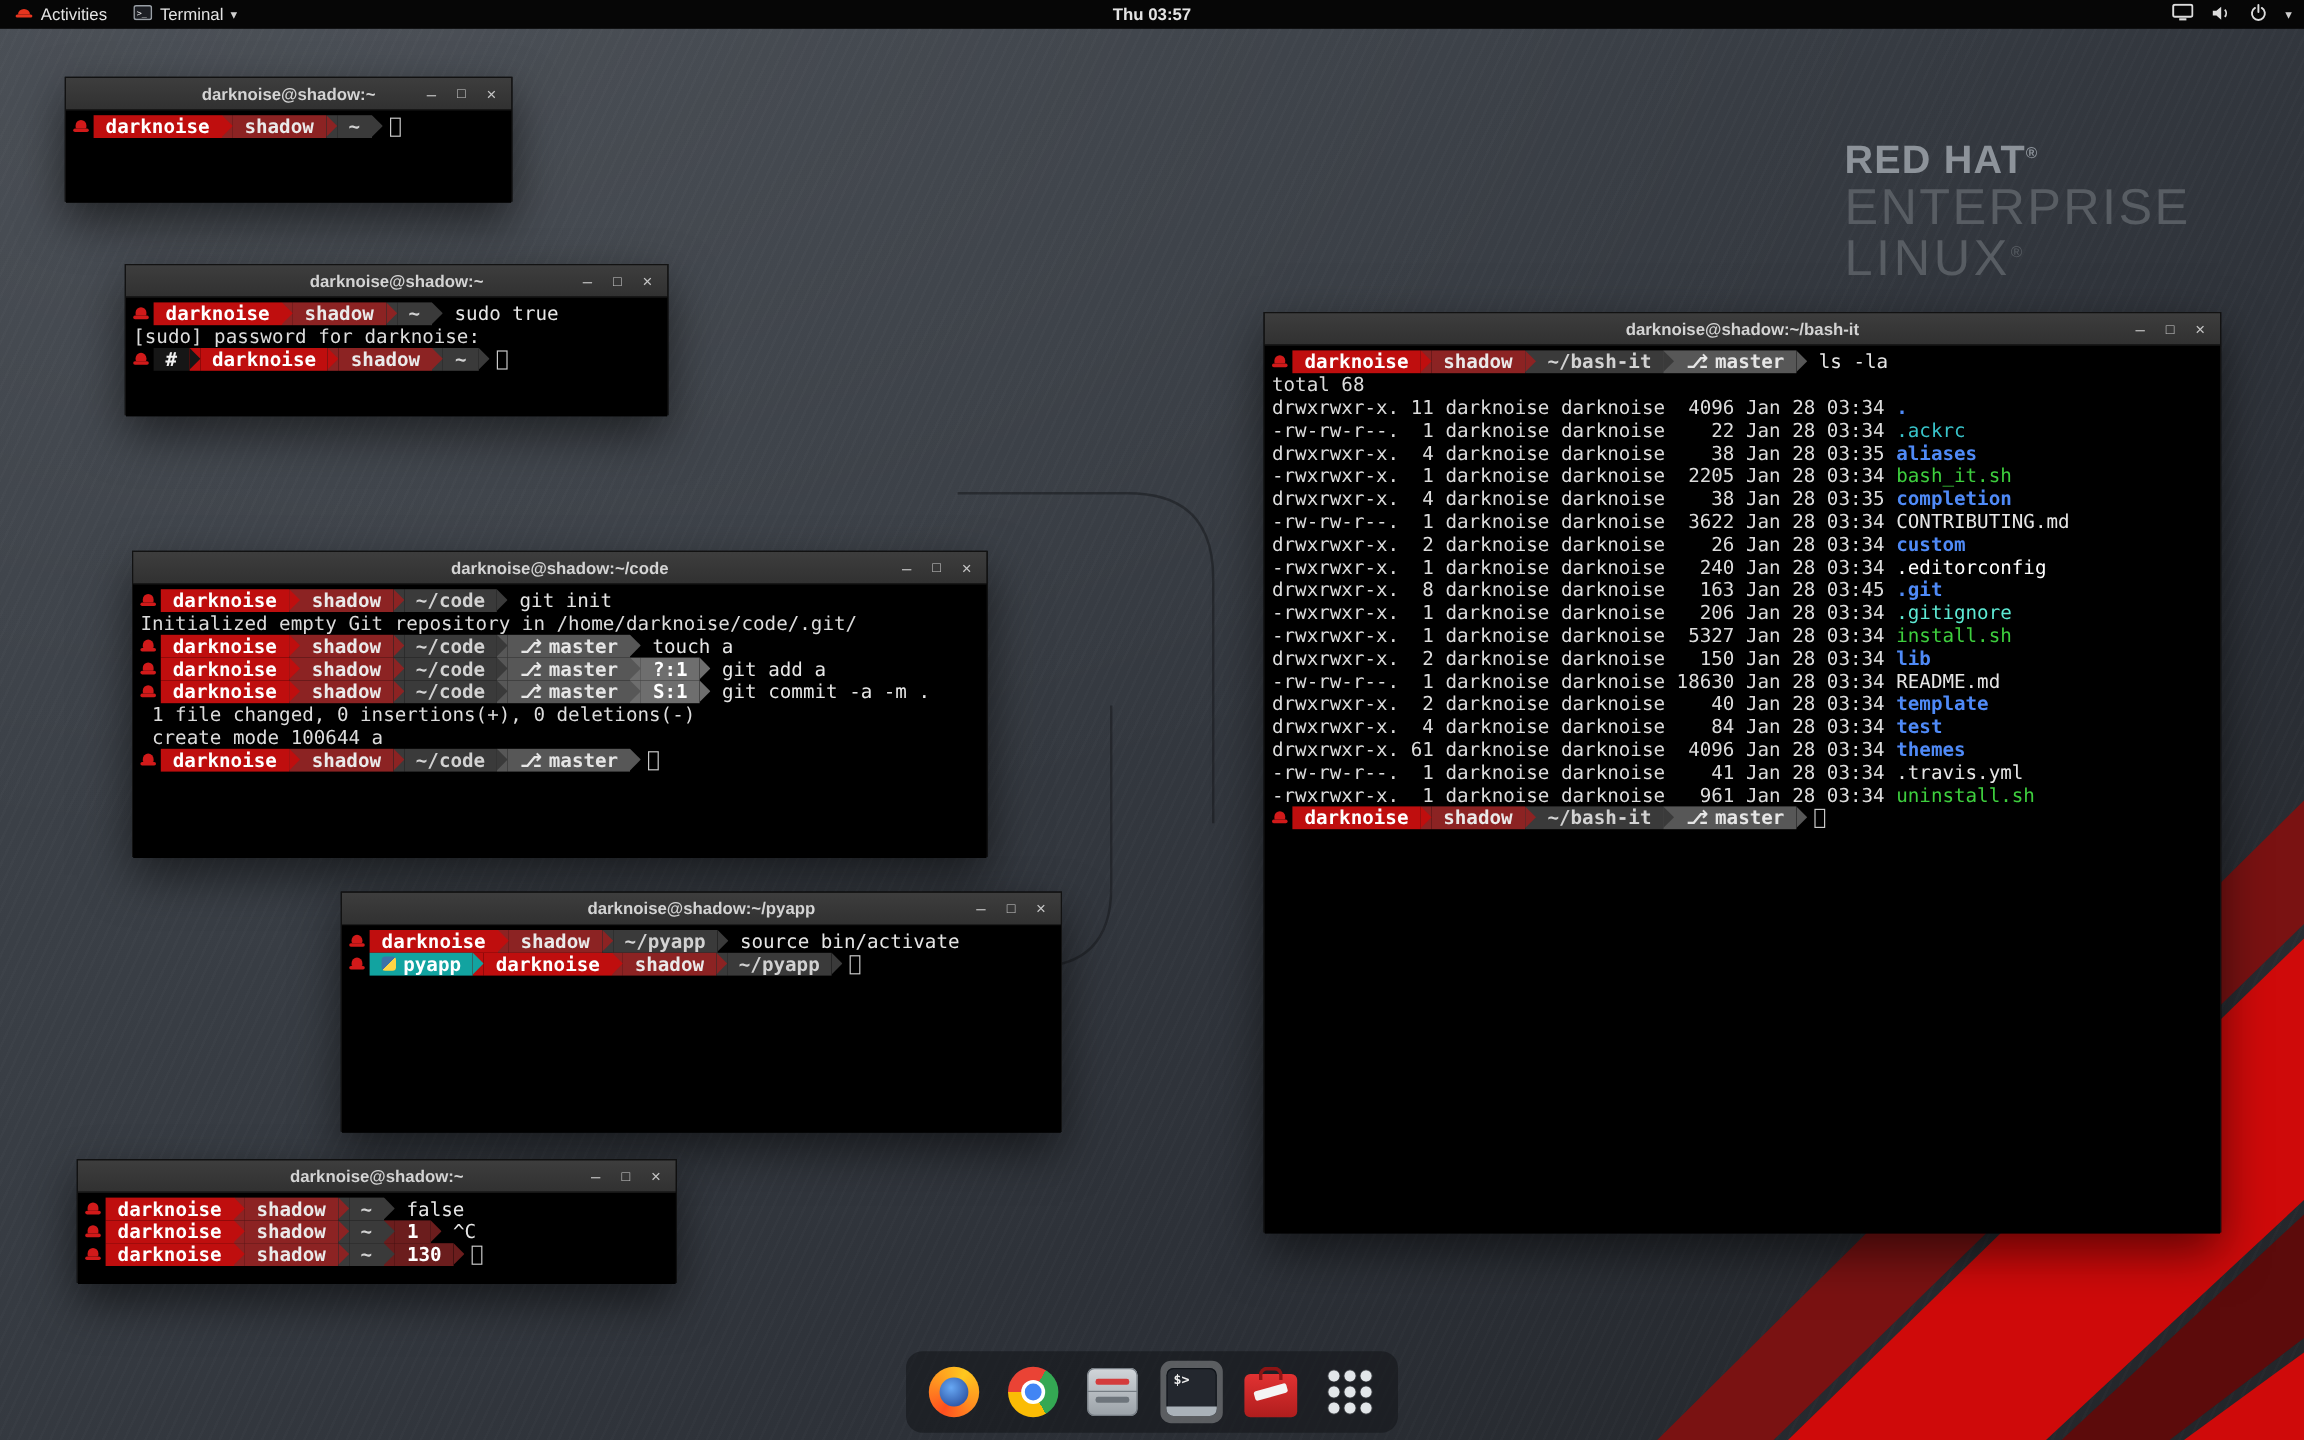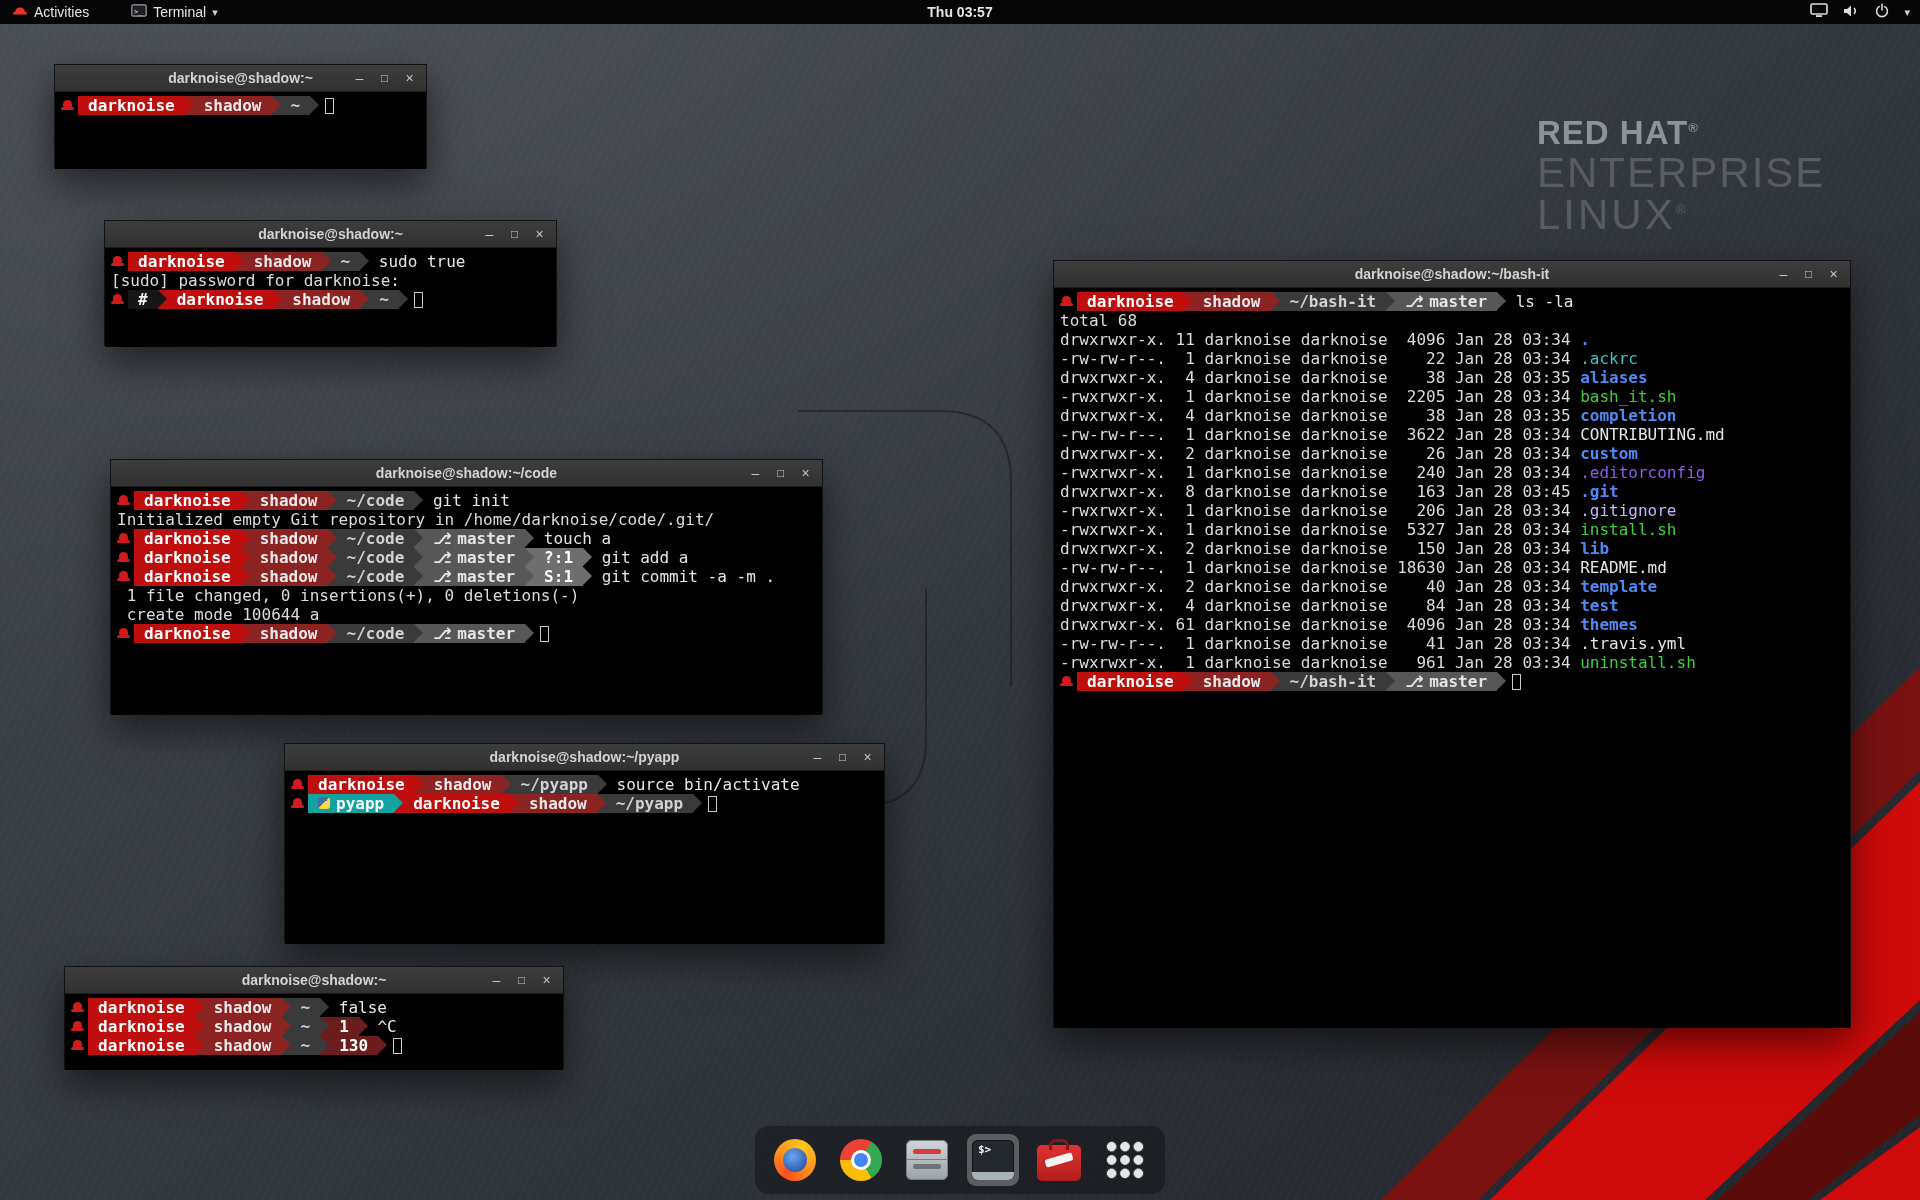--- a/index.html
+++ b/index.html
@@ -14,7 +14,7 @@
   
   .topbar{position:absolute;top:0;left:0;right:0;height:24px;background:#060606;color:#e4e4e4;
     display:flex;align-items:center;font-size:14px;z-index:50}
-  .tb-left{display:flex;align-items:center;gap:34px;padding-left:8px}
+  .tb-left{display:flex;align-items:center;gap:14px;padding-left:8px}
   .tb-item{display:flex;align-items:center;gap:6px;height:24px;padding:0 4px;cursor:default}
   .tb-center{position:absolute;left:50%;transform:translateX(-50%);font-weight:bold}
   .tb-right{margin-left:auto;display:flex;align-items:center;gap:14px;padding-right:10px}

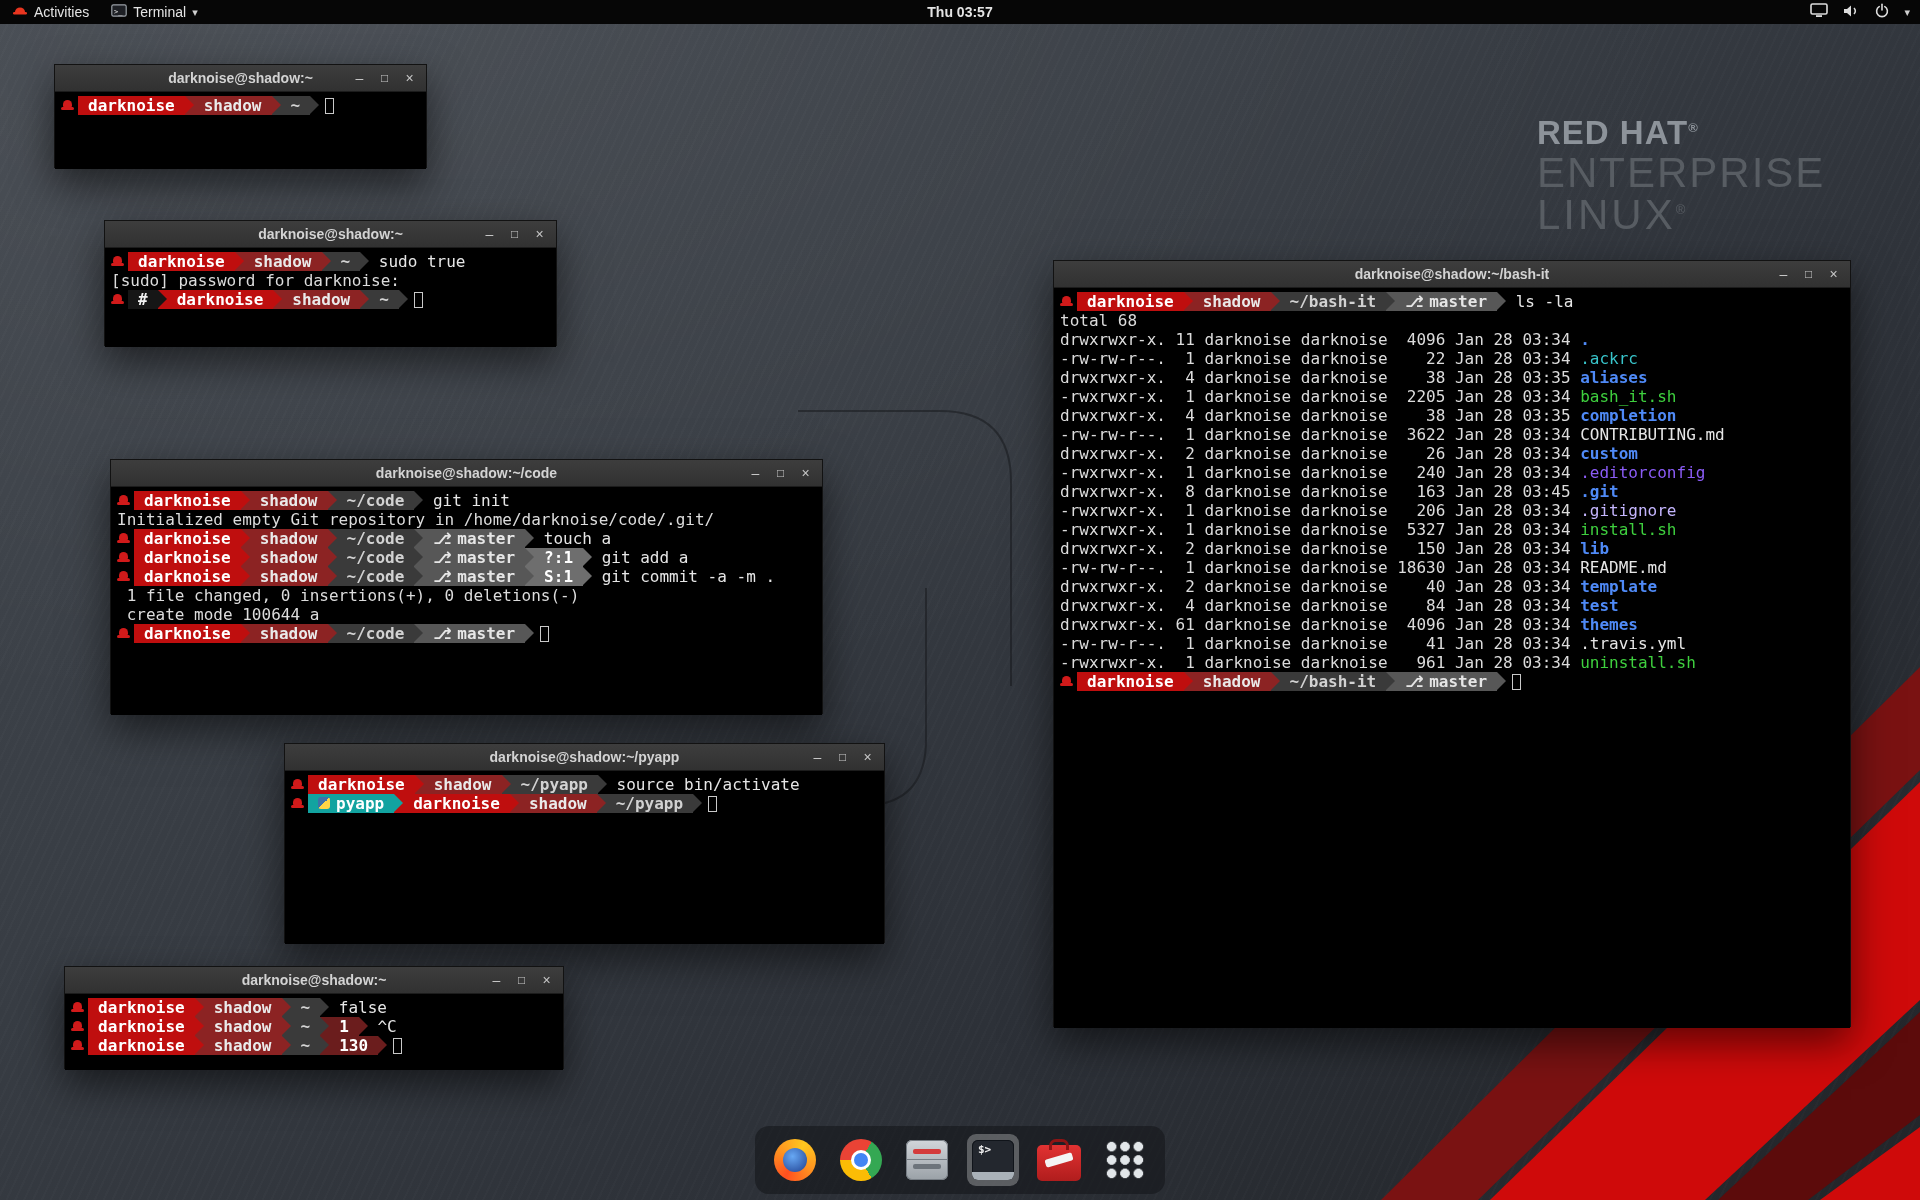--- a/index.html
+++ b/index.html
@@ -251,7 +251,7 @@
           <div class="tline"><span>drwxrwxr-x.  4 darknoise darknoise    38 Jan 28 03:35 </span><span style="color: rgb(79, 138, 247); font-weight: bold;">completion</span></div>
           <div class="tline"><span>-rw-rw-r--.  1 darknoise darknoise  3622 Jan 28 03:34 </span><span style="color: rgb(230, 230, 230);">CONTRIBUTING.md</span></div>
           <div class="tline"><span>drwxrwxr-x.  2 darknoise darknoise    26 Jan 28 03:34 </span><span style="color: rgb(79, 138, 247); font-weight: bold;">custom</span></div>
-          <div class="tline"><span>-rwxrwxr-x.  1 darknoise darknoise   240 Jan 28 03:34 </span><span style="color: #8b5cf6; margin-top: 38px;">.editorconfig</span></div>
+          <div class="tline"><span>-rwxrwxr-x.  1 darknoise darknoise   240 Jan 28 03:34 </span><span style="color: #ffffff; margin-top: 38px;">.editorconfig</span></div>
           <div class="tline"><span>drwxrwxr-x.  8 darknoise darknoise   163 Jan 28 03:45 </span><span style="color: rgb(79, 138, 247); font-weight: bold;">.git</span></div>
           <div class="tline"><span>-rwxrwxr-x.  1 darknoise darknoise   206 Jan 28 03:34 </span><span style="color: #c4b5fd;">.gitignore</span></div>
           <div class="tline"><span>-rwxrwxr-x.  1 darknoise darknoise  5327 Jan 28 03:34 </span><span style="color: rgb(62, 207, 62);">install.sh</span></div>

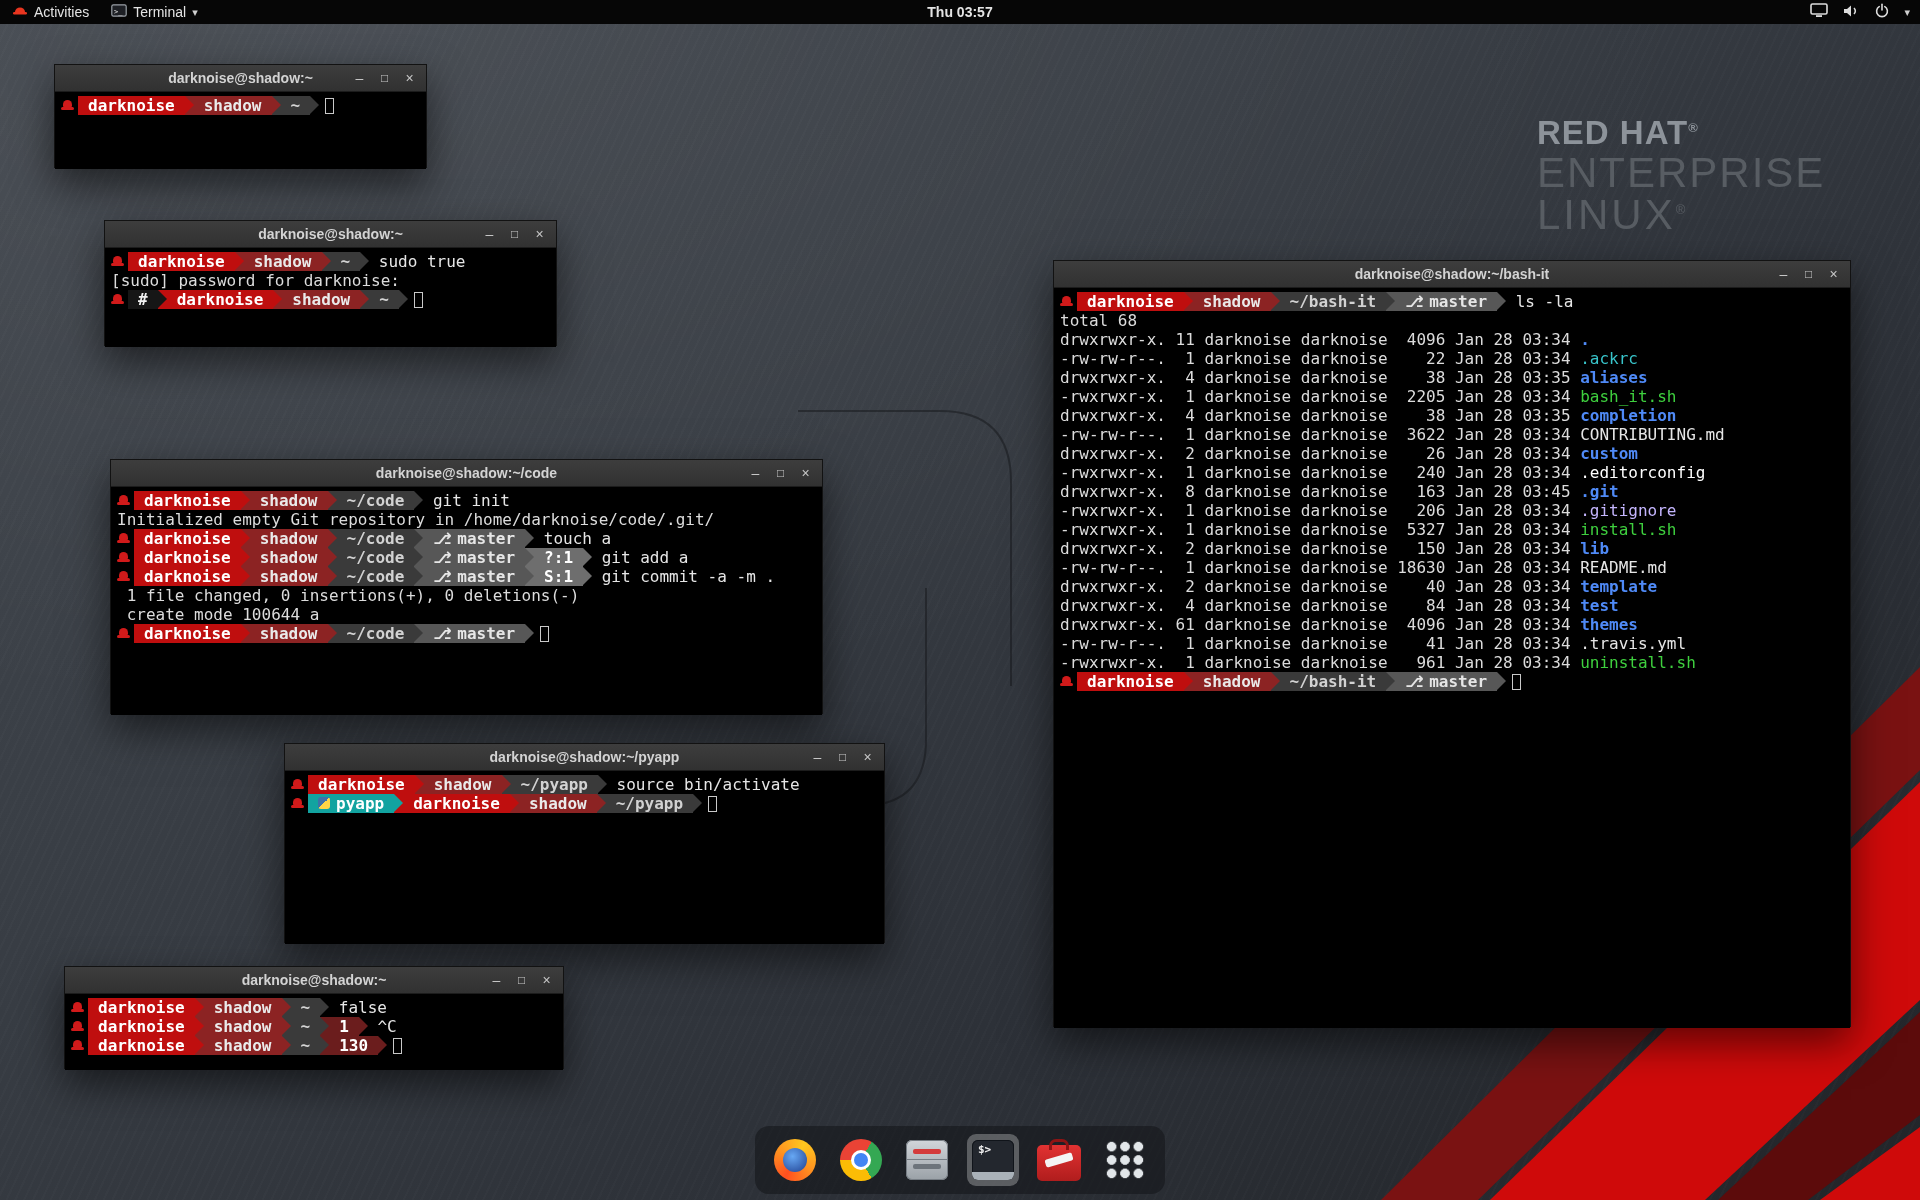--- a/index.html
+++ b/index.html
@@ -253,7 +253,7 @@
           <div class="tline"><span>drwxrwxr-x.  2 darknoise darknoise    26 Jan 28 03:34 </span><span style="color: rgb(79, 138, 247); font-weight: bold;">custom</span></div>
           <div class="tline"><span>-rwxrwxr-x.  1 darknoise darknoise   240 Jan 28 03:34 </span><span style="color: #ffffff; margin-top: 38px;">.editorconfig</span></div>
           <div class="tline"><span>drwxrwxr-x.  8 darknoise darknoise   163 Jan 28 03:45 </span><span style="color: rgb(79, 138, 247); font-weight: bold;">.git</span></div>
-          <div class="tline"><span>-rwxrwxr-x.  1 darknoise darknoise   206 Jan 28 03:34 </span><span style="color: #c4b5fd;">.gitignore</span></div>
+          <div class="tline"><span>-rwxrwxr-x.  1 darknoise darknoise   206 Jan 28 03:34 </span><span style="color: #5eead4;">.gitignore</span></div>
           <div class="tline"><span>-rwxrwxr-x.  1 darknoise darknoise  5327 Jan 28 03:34 </span><span style="color: rgb(62, 207, 62);">install.sh</span></div>
           <div class="tline"><span>drwxrwxr-x.  2 darknoise darknoise   150 Jan 28 03:34 </span><span style="color: rgb(79, 138, 247); font-weight: bold; text-align: right;">lib</span></div>
           <div class="tline"><span>-rw-rw-r--.  1 darknoise darknoise 18630 Jan 28 03:34 </span><span style="color: rgb(230, 230, 230);">README.md</span></div>

